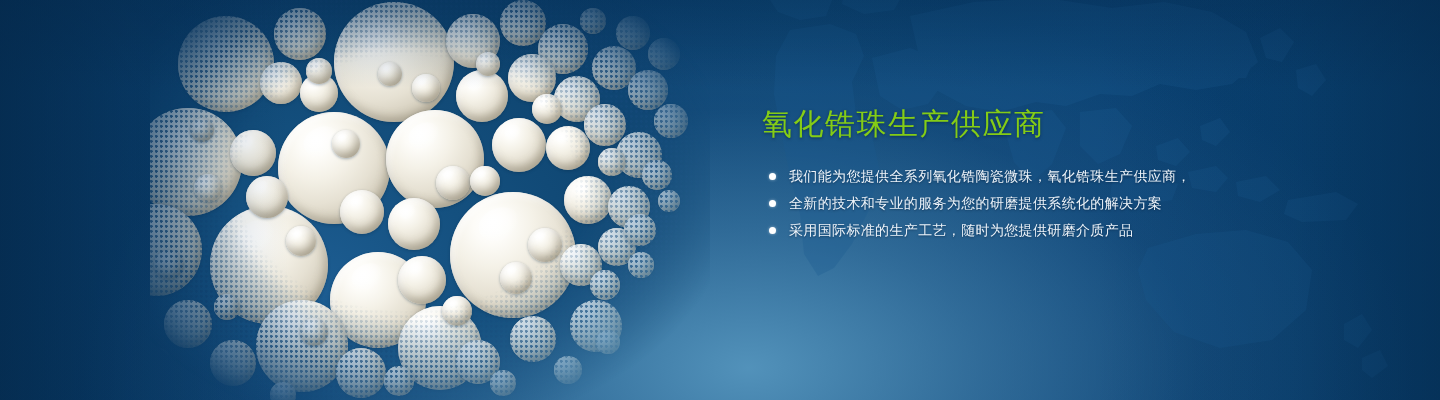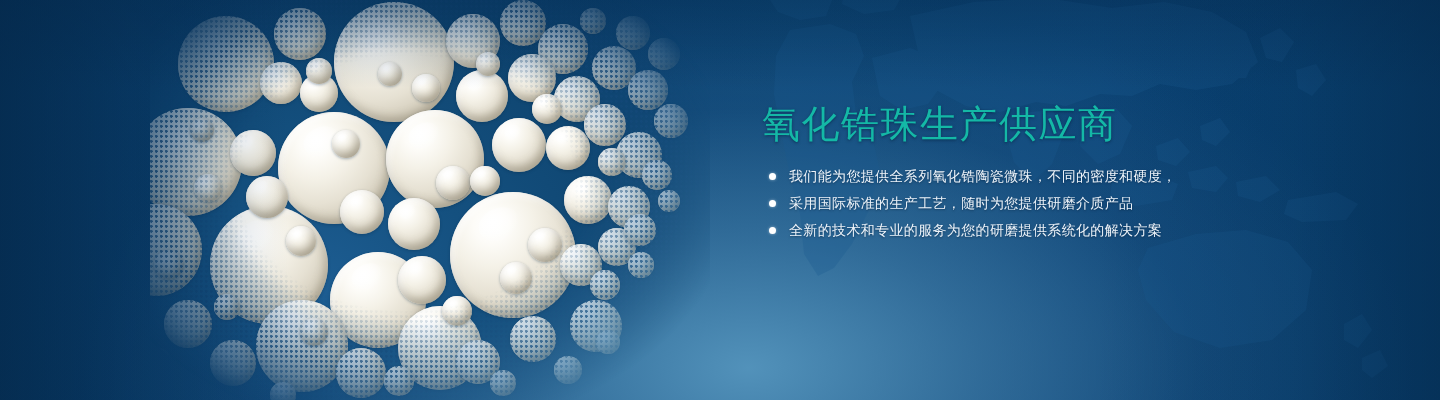--- a/index.html
+++ b/index.html
@@ -127,8 +127,8 @@
     z-index: 5;
   }
   .headline {
-    color: #14b8a6;
-    font-size: 38px;
+    color: #84cc16;
+    font-size: 30px;
     line-height: 40px;
     letter-spacing: 1.5px;
     font-weight: 400;

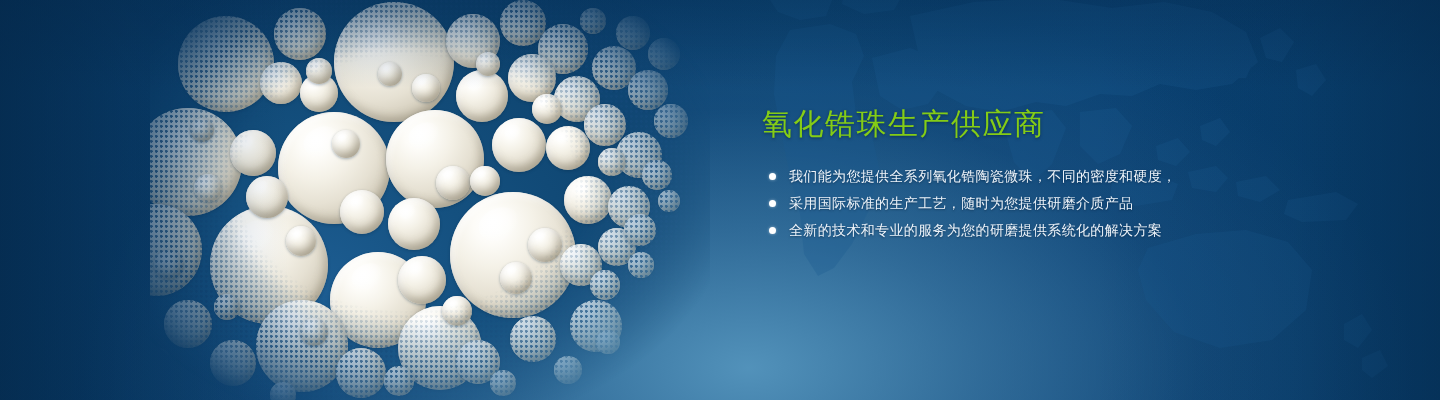--- a/index.html
+++ b/index.html
@@ -295,7 +295,7 @@
     <ul class="bullets">
       <li class="bullet">
         <span class="bullet-dot"></span>
-        <span>我们能为您提供全系列氧化锆陶瓷微珠，不同的密度和硬度，</span>
+        <span>我们能为您提供全系列氧化锆陶瓷微珠，氧化锆珠生产供应商，</span>
       </li>
       <li class="bullet">
         <span class="bullet-dot"></span>

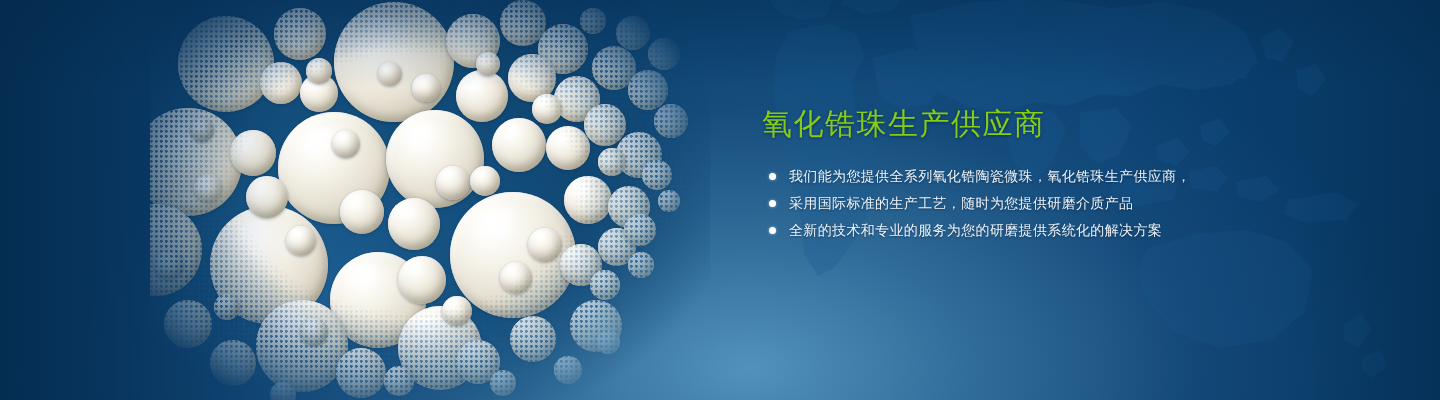--- a/index.html
+++ b/index.html
@@ -299,11 +299,11 @@
       </li>
       <li class="bullet">
         <span class="bullet-dot"></span>
-        <span>采用国际标准的生产工艺，随时为您提供研磨介质产品</span>
+        <span>全新的技术和专业的服务为您的研磨提供系统化的解决方案</span>
       </li>
       <li class="bullet">
         <span class="bullet-dot"></span>
-        <span>全新的技术和专业的服务为您的研磨提供系统化的解决方案</span>
+        <span>采用国际标准的生产工艺，随时为您提供研磨介质产品</span>
       </li>
     </ul>
   </div>

